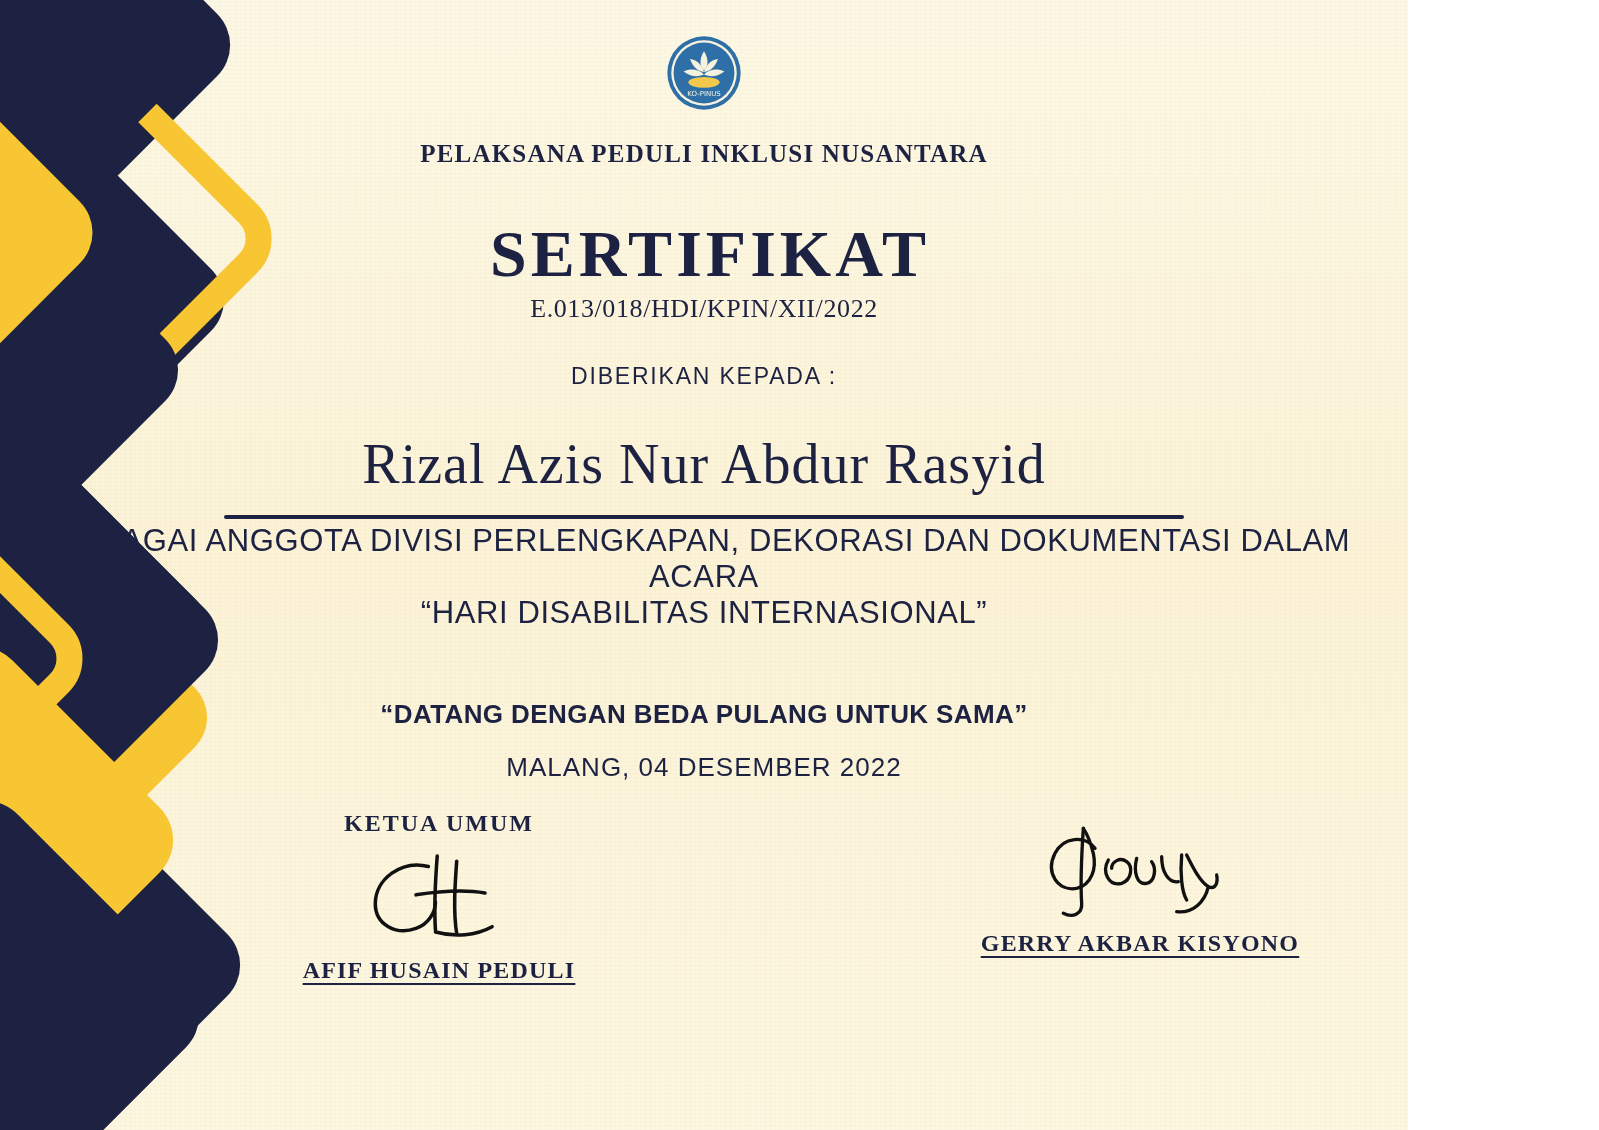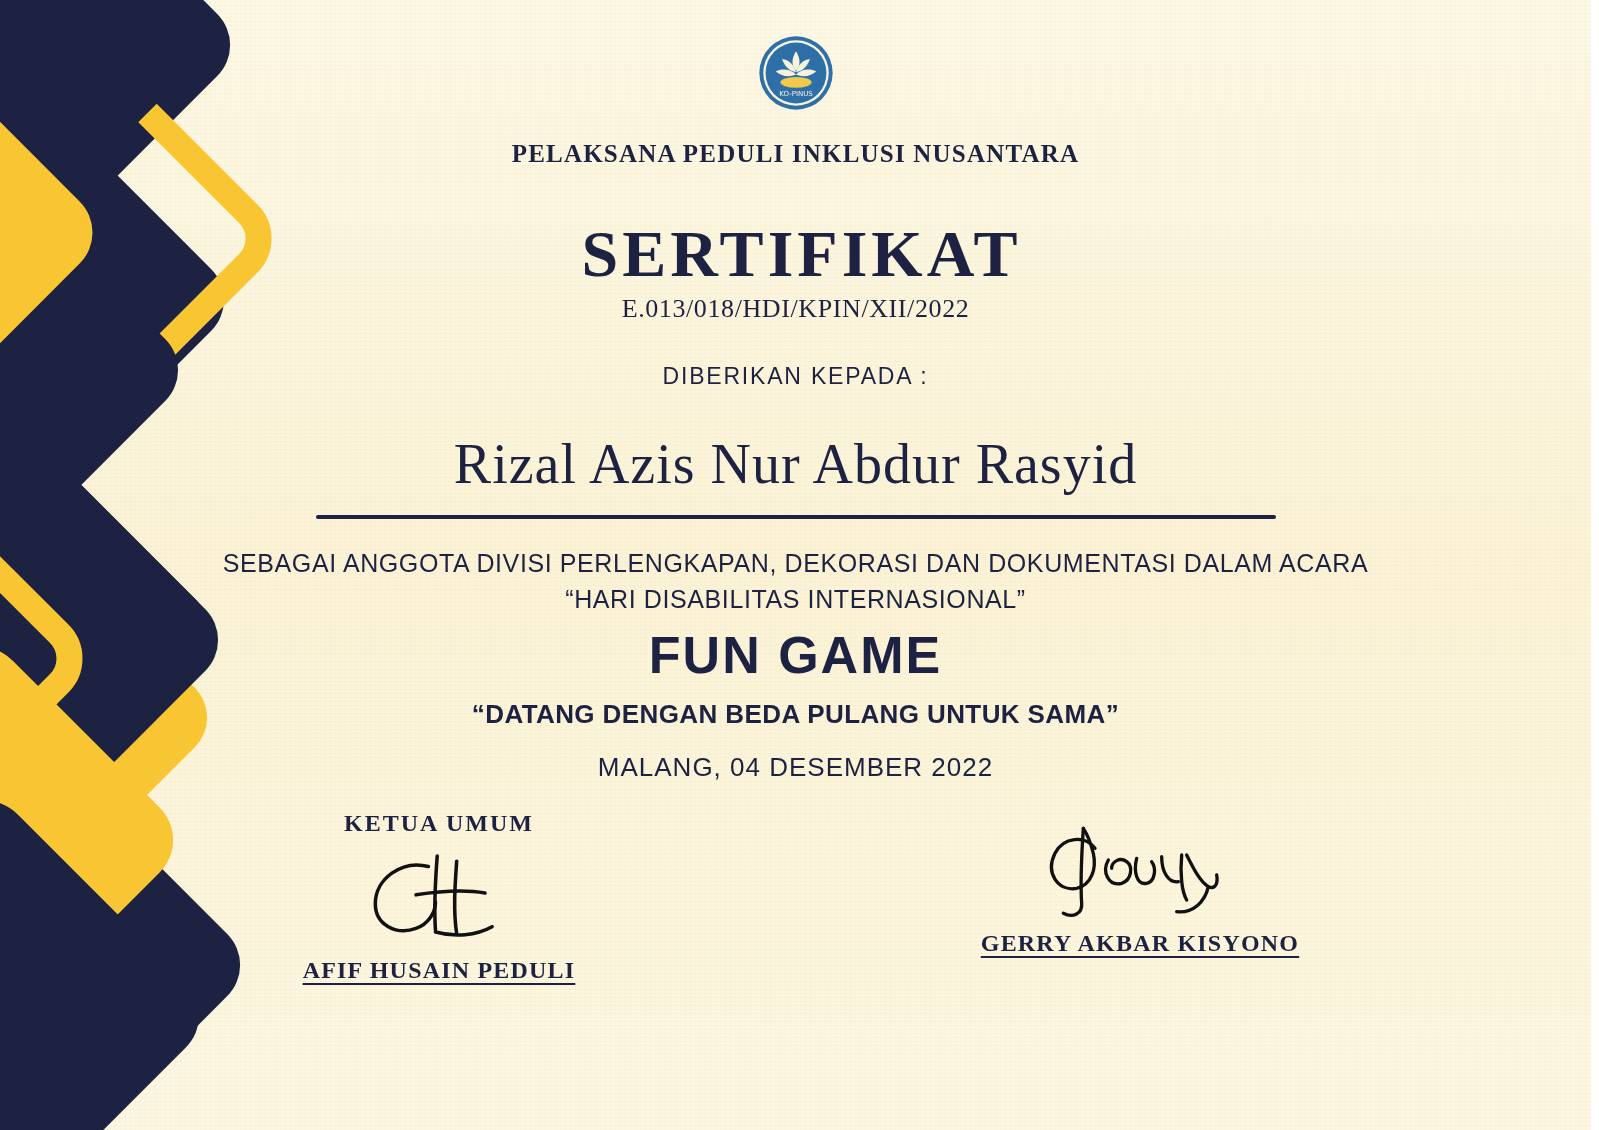--- a/index.html
+++ b/index.html
@@ -9,7 +9,7 @@
   }
   #certificate {
     position: relative;
-    width: 1591px;
+    width: 1408px;
     height: 1130px;
     overflow: hidden;
     background: #15803d;

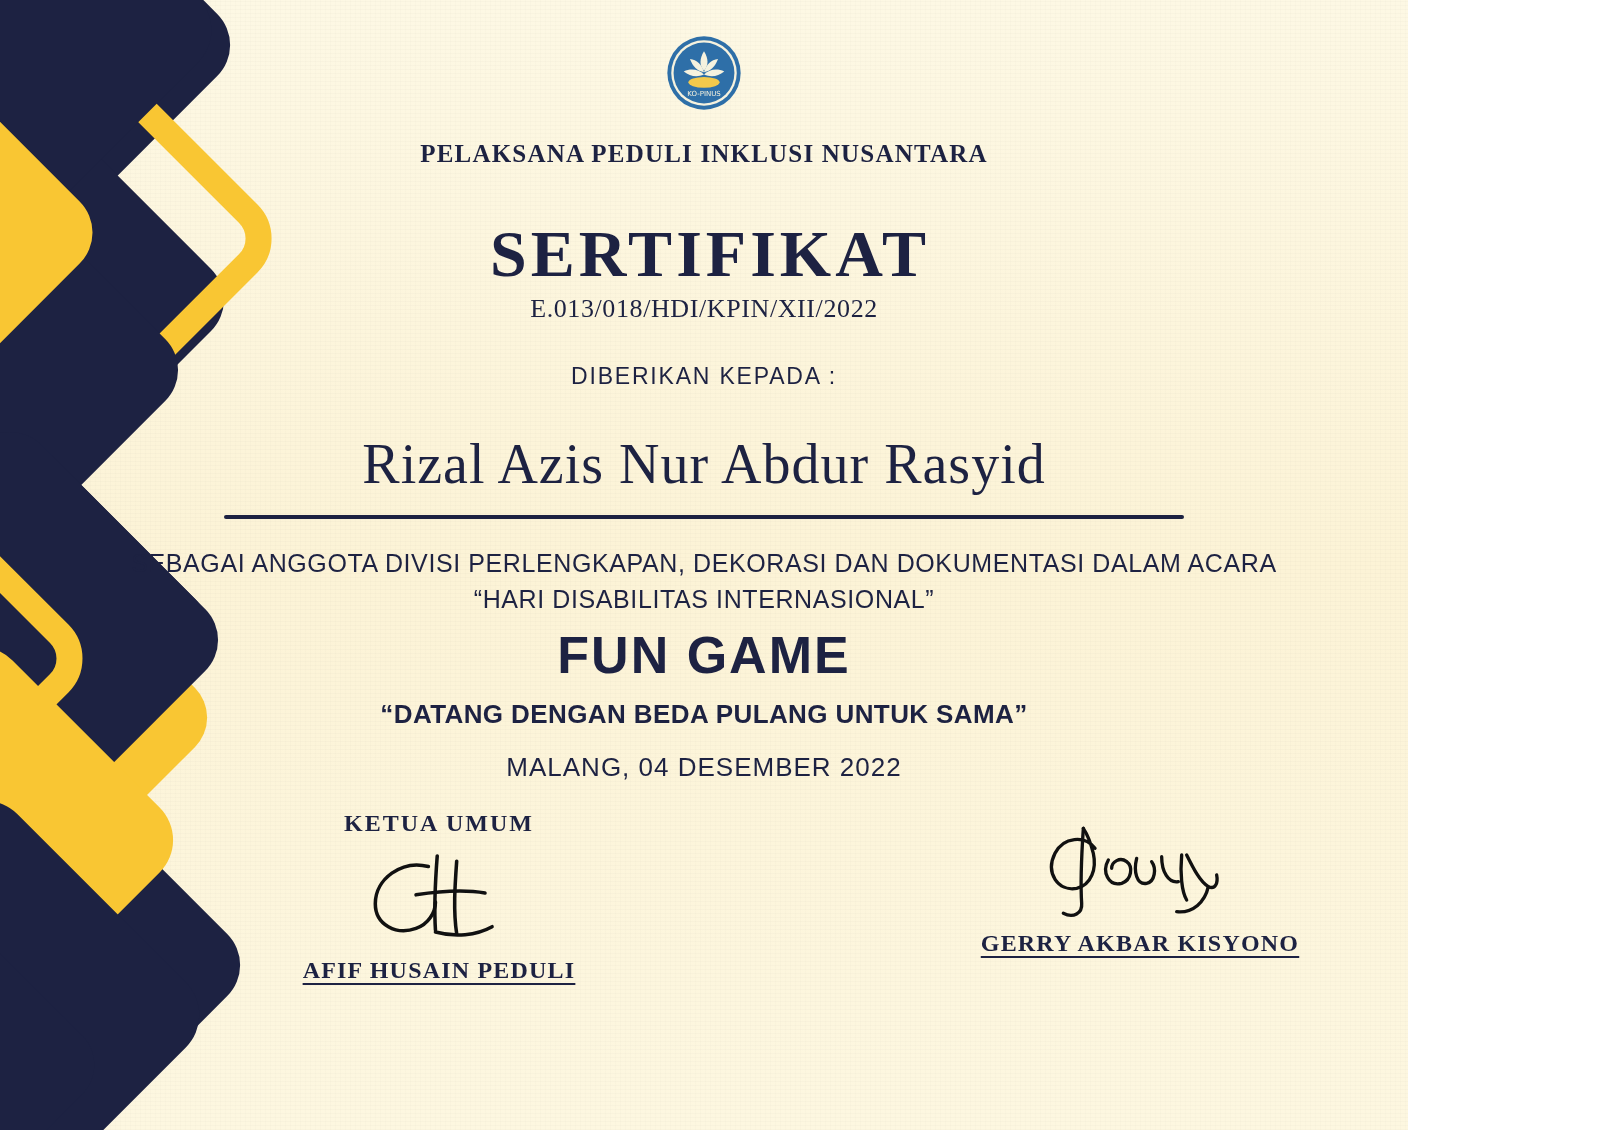--- a/index.html
+++ b/index.html
@@ -227,10 +227,10 @@
 
   .role-line {
     position: absolute;
-    top: 545px;
+    top: 523px;
     width: 100%;
     font-family: "Liberation Sans", sans-serif;
-    font-size: 25px;
+    font-size: 31px;
     letter-spacing: 0.6px;
     line-height: 36px;
     color: #1d2242;

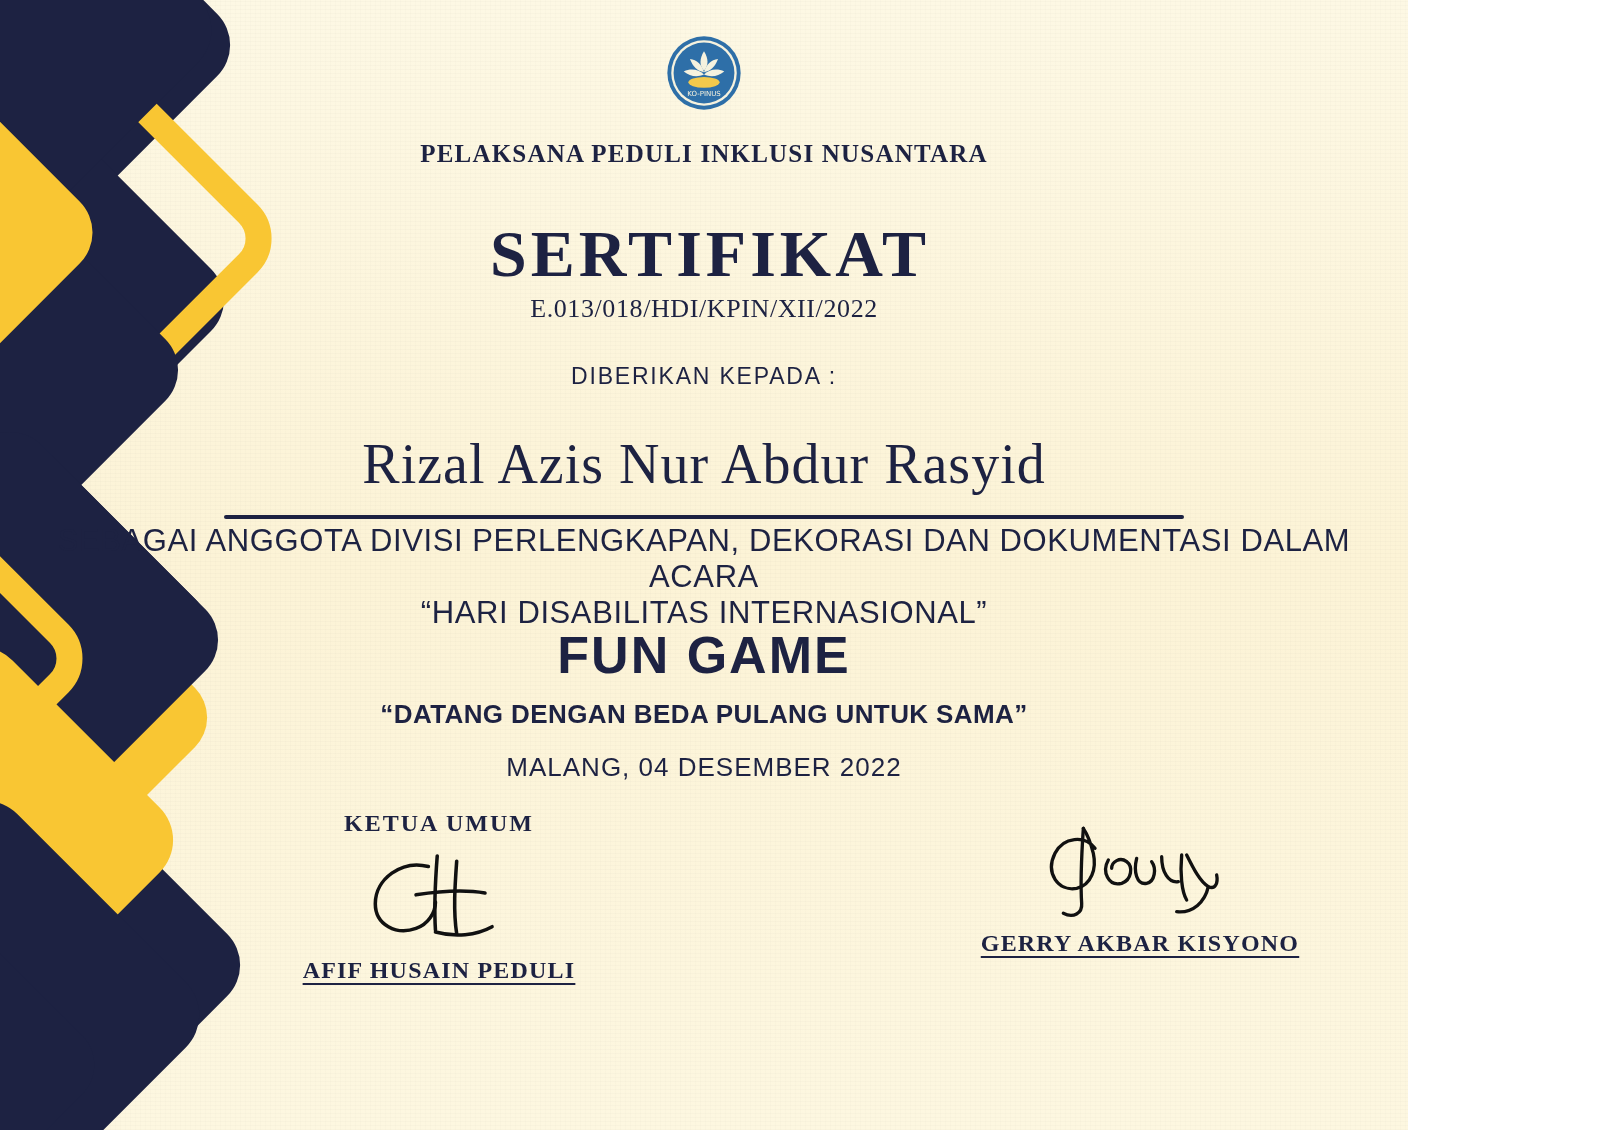--- a/index.html
+++ b/index.html
@@ -363,7 +363,6 @@
       <div>“HARI DISABILITAS INTERNASIONAL”</div>
     </div>
 
-    <div class="event-name">FUN GAME</div>
 
     <div class="event-tagline">“DATANG DENGAN BEDA PULANG UNTUK SAMA”</div>
 

